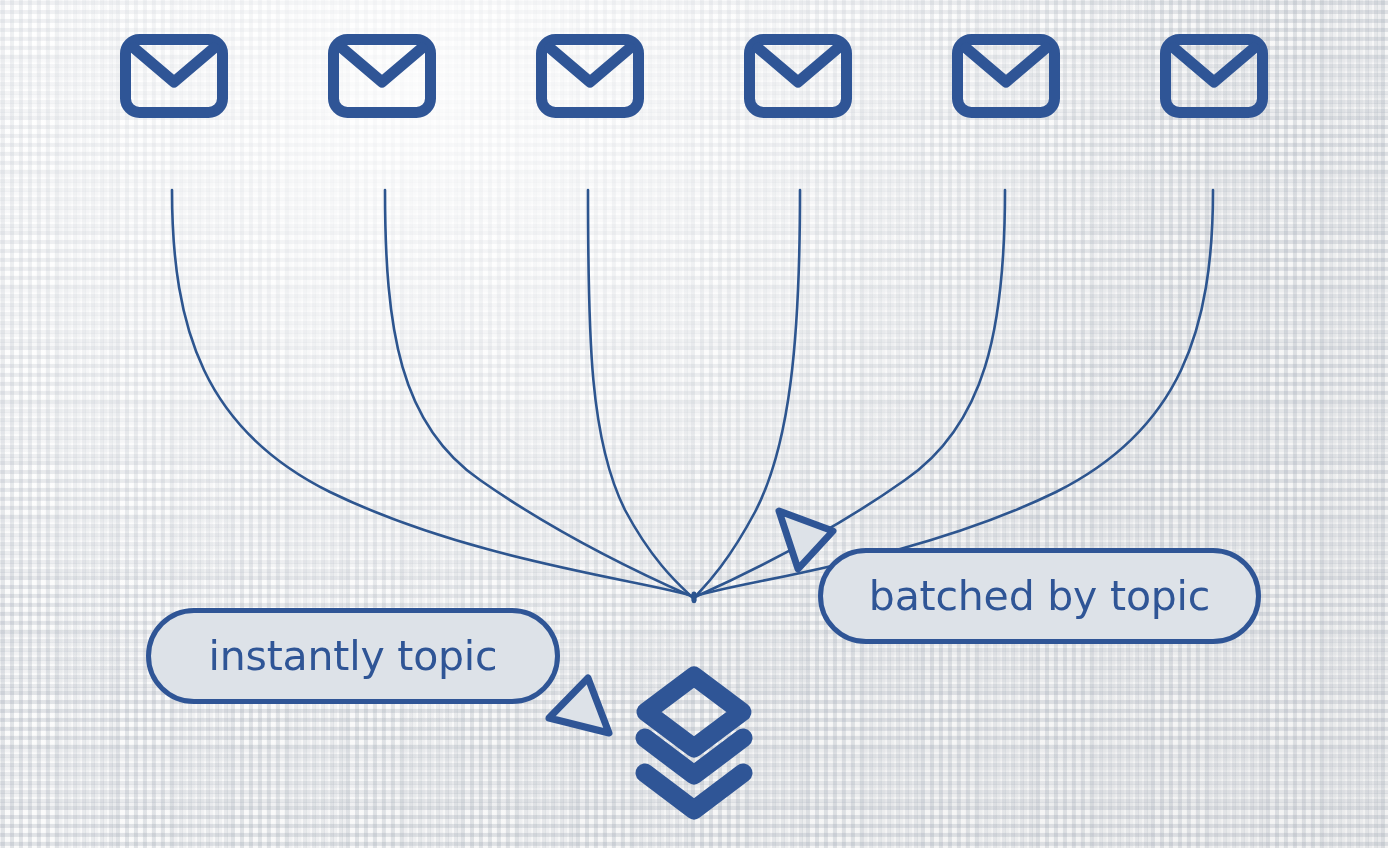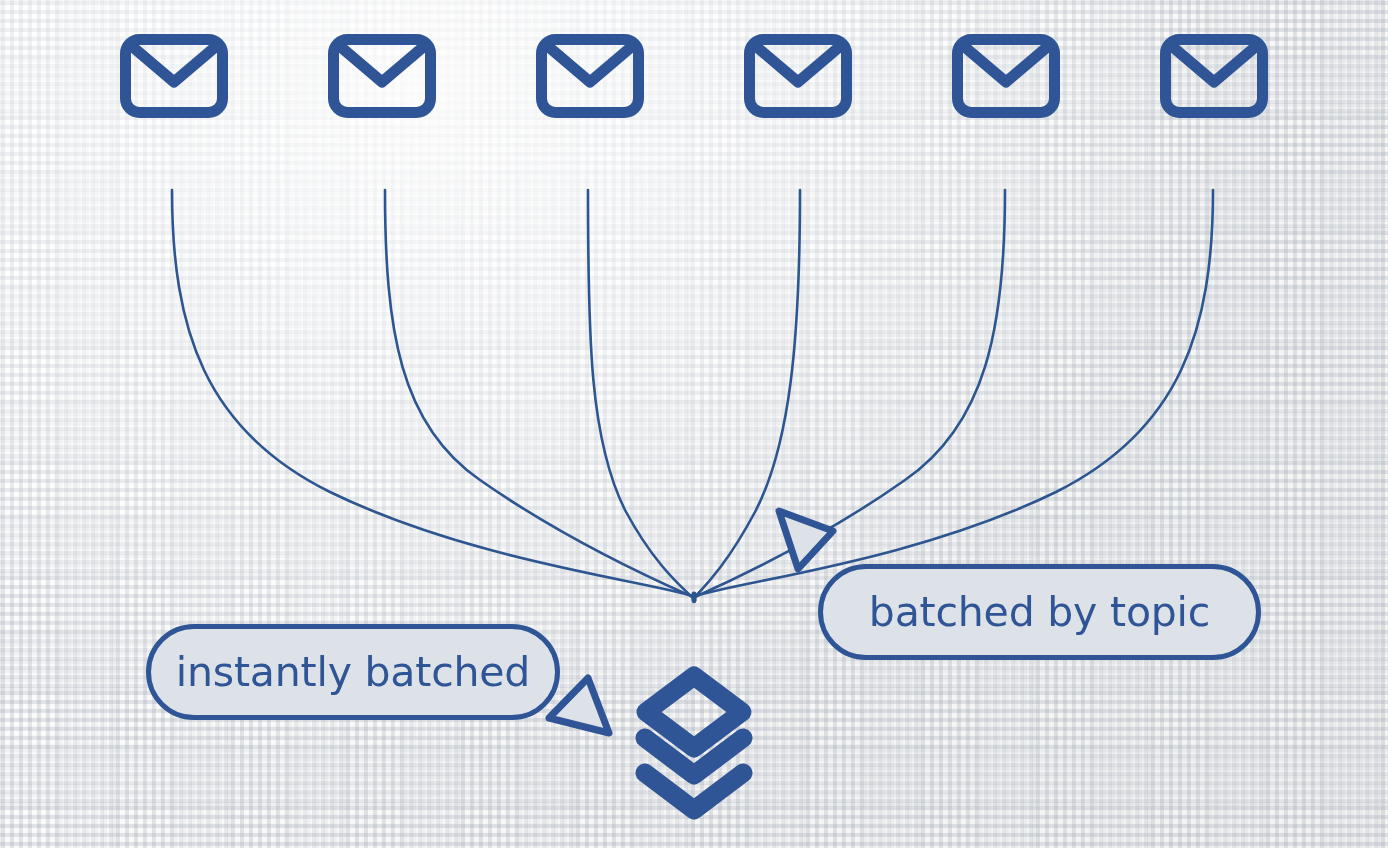--- a/index.html
+++ b/index.html
@@ -69,7 +69,6 @@
     font-family: "DejaVu Sans", sans-serif;
     letter-spacing: -0.2px;
     white-space: nowrap;
-    margin-top: 16px;
   }
   #bubble-tagged {
     left: 146px;

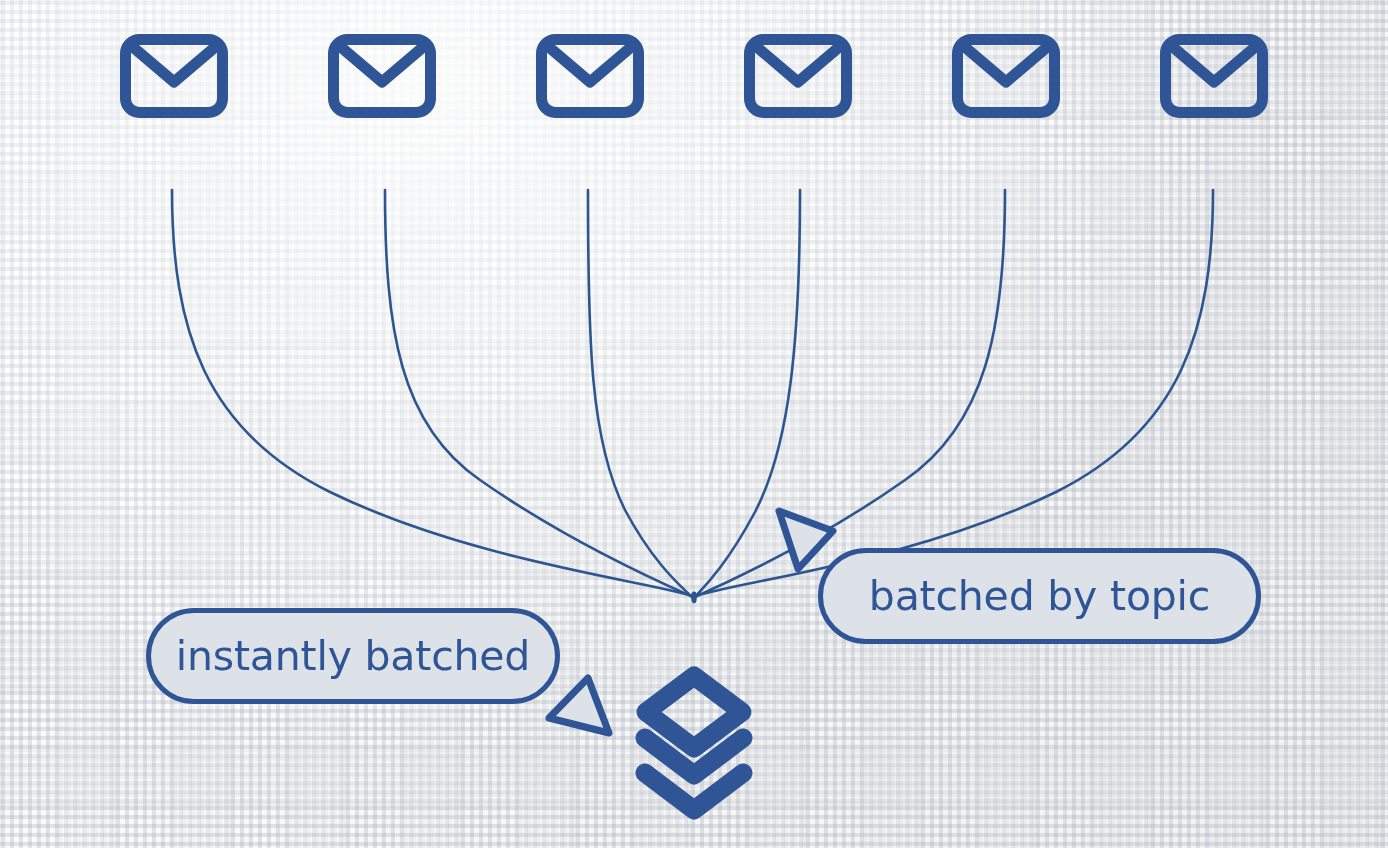--- a/index.html
+++ b/index.html
@@ -151,7 +151,7 @@
   </svg>
 
   <div class="bubble" id="bubble-tagged" style="background:#dde2e8; border:5px solid #2f5596; color:#2f5596;">
-    <span>instantly batched</span>
+    <span>instantly topic</span>
   </div>
 
   <div class="bubble" id="bubble-batched" style="background:#dde2e8; border:5px solid #2f5596; color:#2f5596;">

